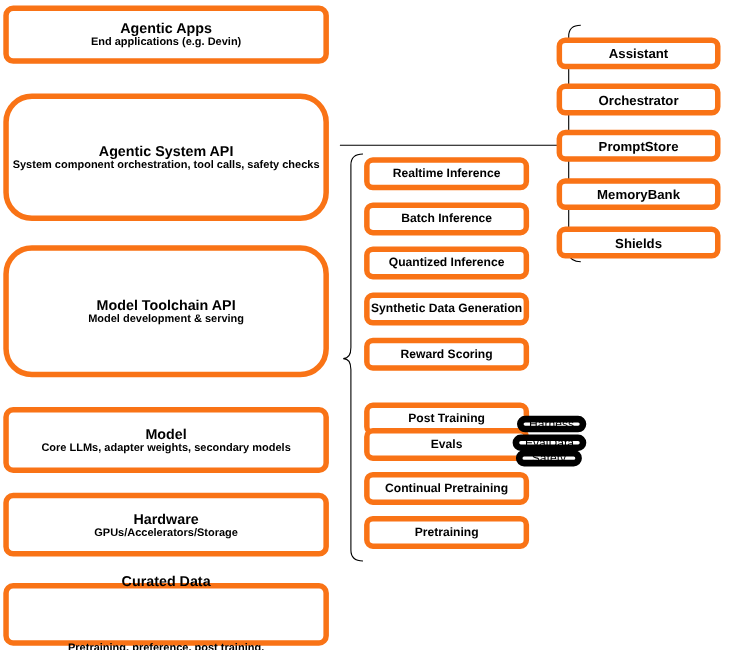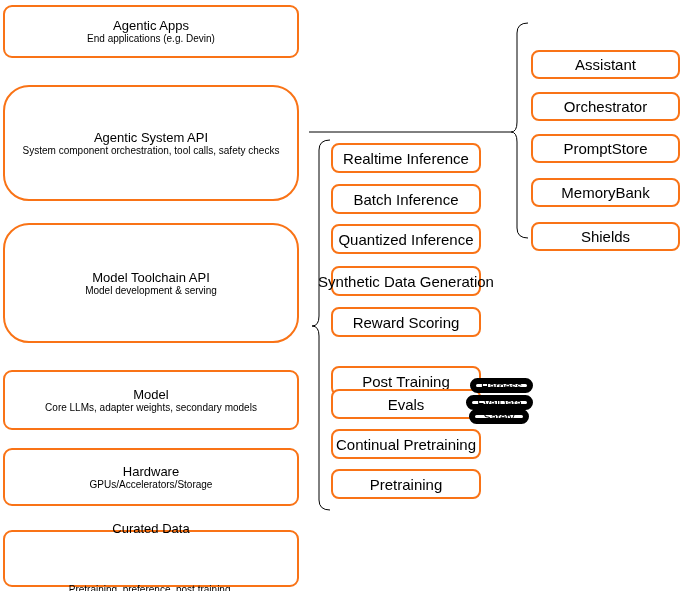--- a/index.html
+++ b/index.html
@@ -15,13 +15,14 @@
   .node {
     position: absolute;
     background: #ffffff;
-    border: 2px solid #f97316;
+    border: 5px solid #f97316;
     box-sizing: border-box;
     display: flex;
     flex-direction: column;
     align-items: center;
     justify-content: center;
     text-align: center;
+    font-weight: bold;
   }
   .layer {
     left: 3px;

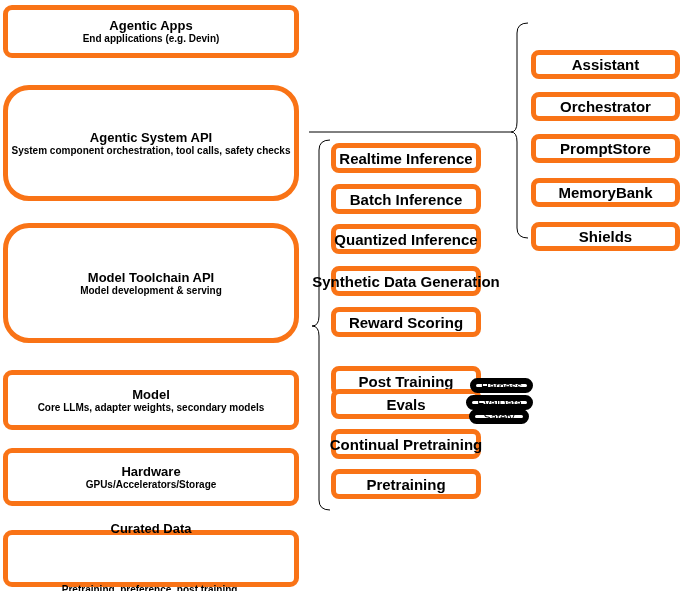--- a/index.html
+++ b/index.html
@@ -43,14 +43,13 @@
     z-index: 2;
   }
   .comp {
-    left: 531px;
+    left: 506px;
     width: 149px;
     height: 29px;
     border-radius: 8px;
-    font-size: 15px;
+    font-size: 12px;
     white-space: nowrap;
     z-index: 2;
-    margin-top: 16px;
   }
   .pill {
     position: absolute;

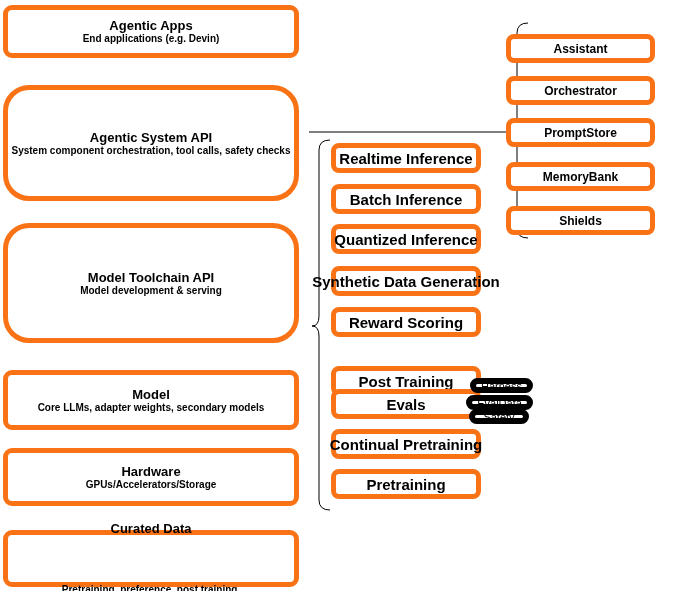--- a/index.html
+++ b/index.html
@@ -38,7 +38,7 @@
     width: 150px;
     height: 30px;
     border-radius: 8px;
-    font-size: 15px;
+    font-size: 11px;
     white-space: nowrap;
     z-index: 2;
   }

